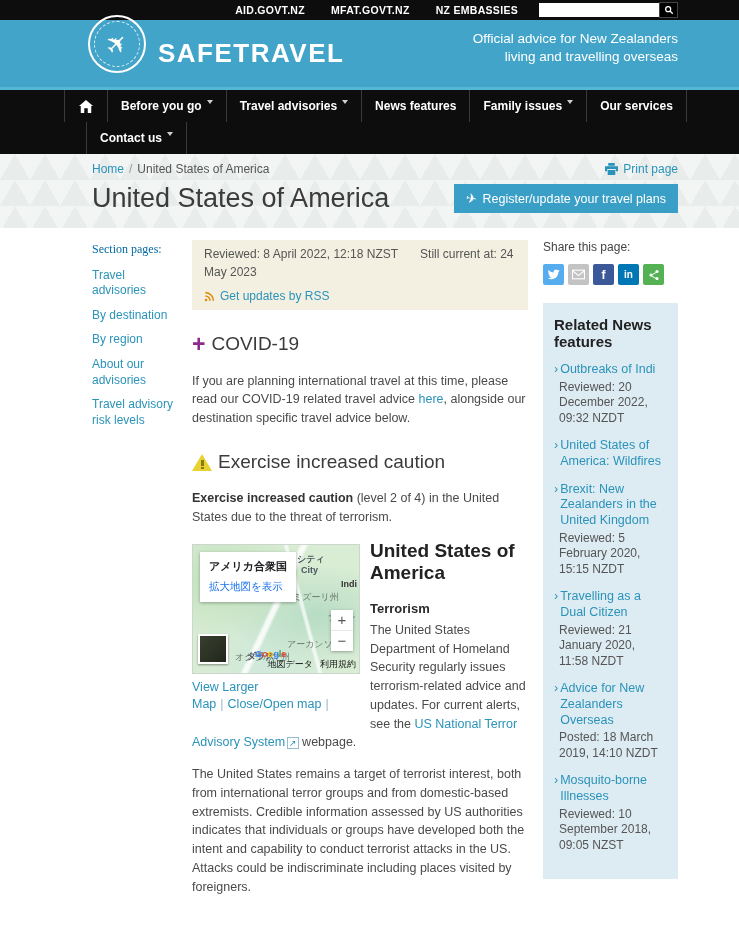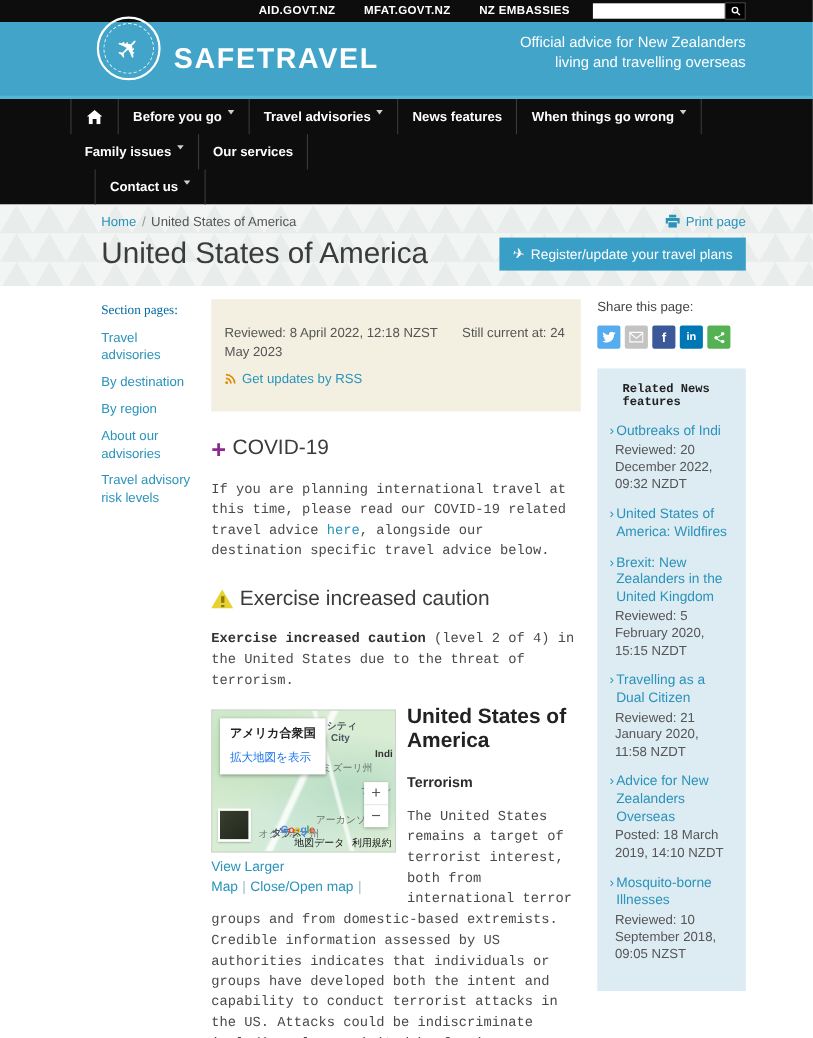--- a/index.html
+++ b/index.html
@@ -153,10 +153,6 @@
       </a>
     <a class="nav-item">
         <span>News features</span>
-      </a>
-    <a class="nav-item">
-        <span>When things go wrong</span>
-        <span class="caret"></span>
       </a>
     <a class="nav-item">
         <span>Family issues</span>

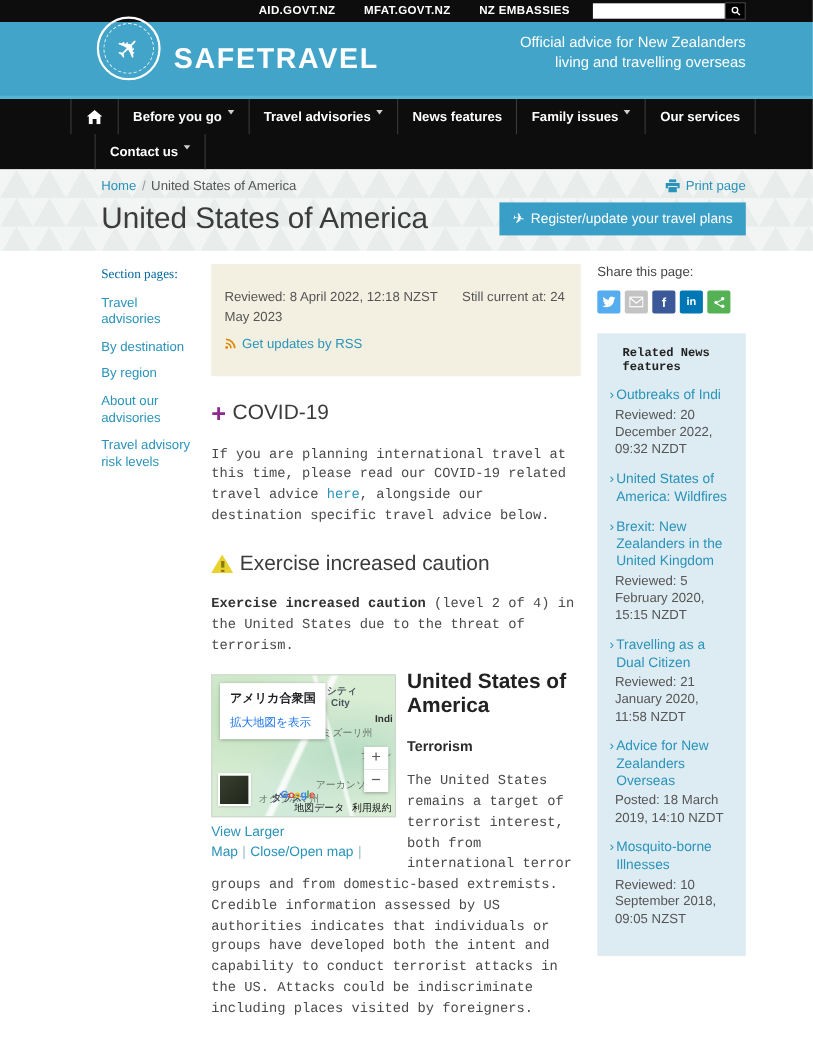--- a/index.html
+++ b/index.html
@@ -48,7 +48,7 @@
   .maincol{width:336px;flex:none;margin-left:12px;color:#4a4a4a;font-size:12.5px;line-height:1.5;}
   .rightcol{width:135px;flex:none;margin-left:15px;}
   
-  .reviewbox{background:#f3f0e2;padding:21px 12px;font-size:12px;color:#555;}
+  .reviewbox{background:#f3f0e2;padding:5px 12px;font-size:12px;color:#555;}
   .reviewbox .row1 span{margin-right:22px;}
   .rsslink{display:flex;align-items:center;gap:5px;margin-top:6px;color:#2a93b9;}
   

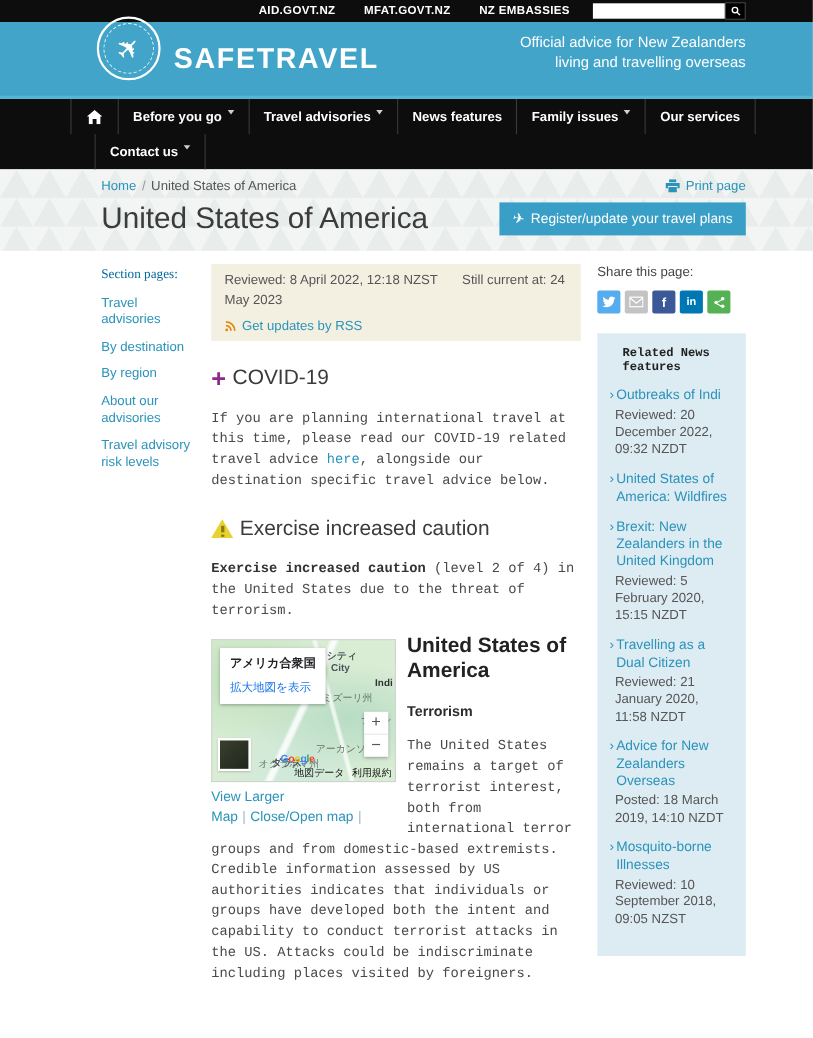--- a/index.html
+++ b/index.html
@@ -93,7 +93,7 @@
   .soc{width:21px;height:21px;border-radius:2px;display:flex;align-items:center;justify-content:center;color:#fff;font-size:12px;font-weight:bold;cursor:pointer;}
   .soc.tw{background:#55acee}.soc.em{background:#c3c3c3}.soc.fb{background:#3b5998}.soc.li{background:#0077b5;font-size:10px}.soc.sh{background:#54b154}
   .relbox{background:#ddebf3;padding:11px 11px 14px;margin-bottom:22px;}
-  .relbox h3{font-size:11px;color:#222;margin:2px 12px 12px;font-weight:bold;font-family:Liberation Mono, monospace;}
+  .relbox h3{font-size:15px;color:#222;margin:2px 0 12px;font-weight:bold;}
   .relitem{margin-bottom:12px;}
   .relitem .rt{display:flex;font-size:12.5px;color:#2a93b9;line-height:1.25;}
   .relitem .chev{margin-right:2px;flex:none;}

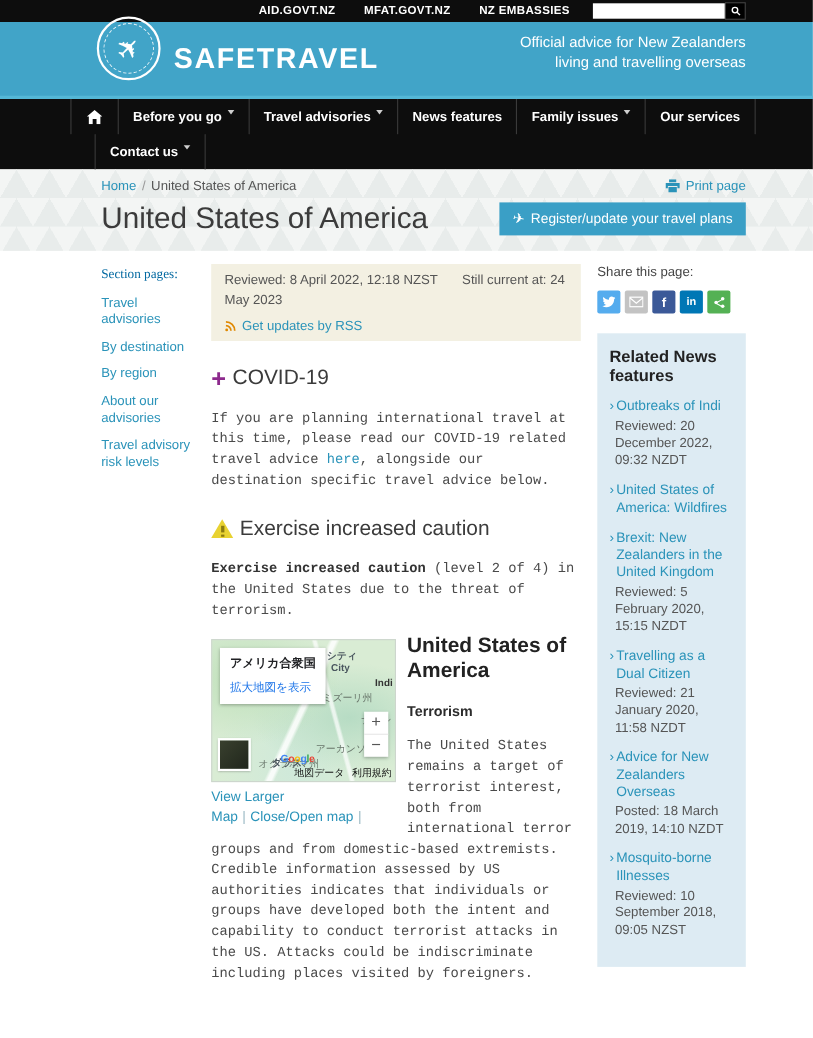--- a/index.html
+++ b/index.html
@@ -57,7 +57,7 @@
   .warn{position:relative;width:0;height:0;border-left:10px solid transparent;border-right:10px solid transparent;border-bottom:17px solid #e8d231;display:inline-block;}
   .warn i{position:absolute;left:-1.5px;top:6px;width:3px;height:6px;background:#8a7a10;}
   .warn b{position:absolute;left:-1.5px;top:13.5px;width:3px;height:2px;background:#8a7a10;}
-  p.body{margin:13px 0;font-family:Liberation Mono, monospace;}
+  p.body{margin:13px 0;}
   .bold{font-weight:bold;color:#333;}
   h3.sub{font-size:13px;color:#2b2b2b;margin:16px 0 2px;}
   h2.country{font-size:19px;color:#222;margin:2px 0 12px;line-height:1.15;}

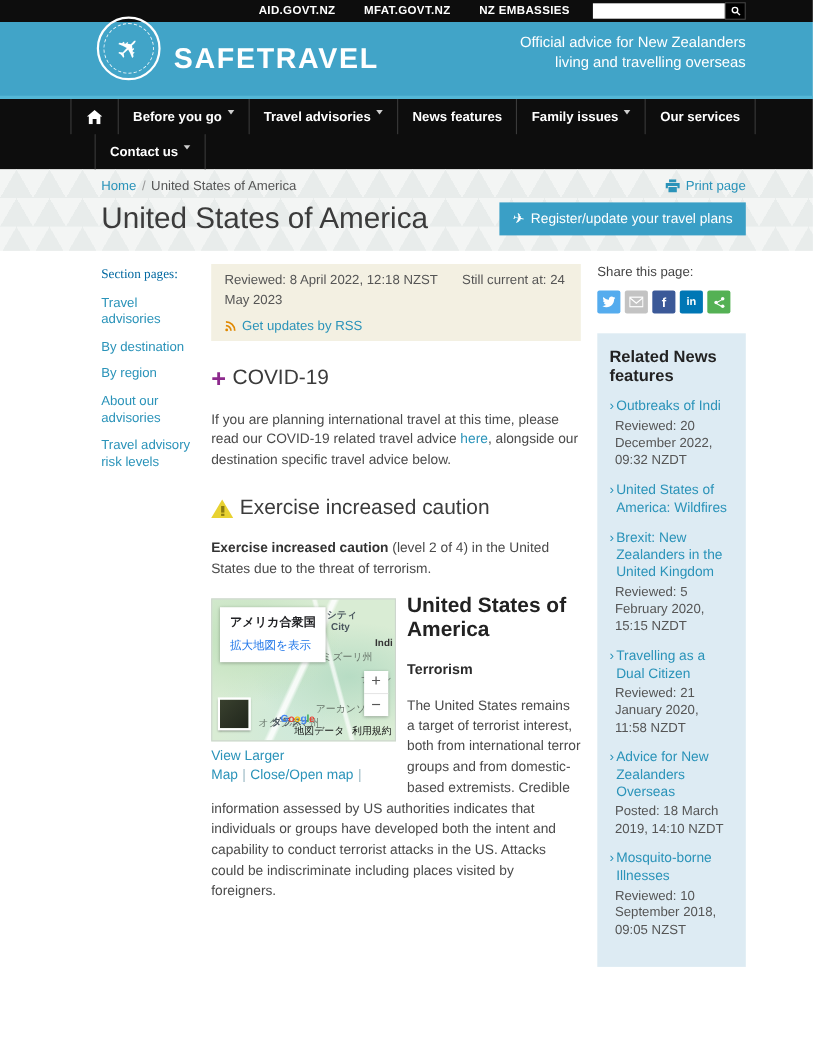--- a/index.html
+++ b/index.html
@@ -272,6 +272,7 @@
 
       <h2 class="country">United States of America</h2>
       <h3 class="sub">Terrorism</h3>
+      <p class="body" style="margin-top:2px;"><span>The United States Department of Homeland Security regularly issues terrorism-related advice and updates. For current alerts, see the </span><a class="teal">US National Terror Advisory System</a><span class="ext">↗</span><span> webpage.</span></p>
       <p class="body">The United States remains a target of terrorist interest, both from international terror groups and from domestic-based extremists. Credible information assessed by US authorities indicates that individuals or groups have developed both the intent and capability to conduct terrorist attacks in the US. Attacks could be indiscriminate including places visited by foreigners.</p>
     </div>
 

